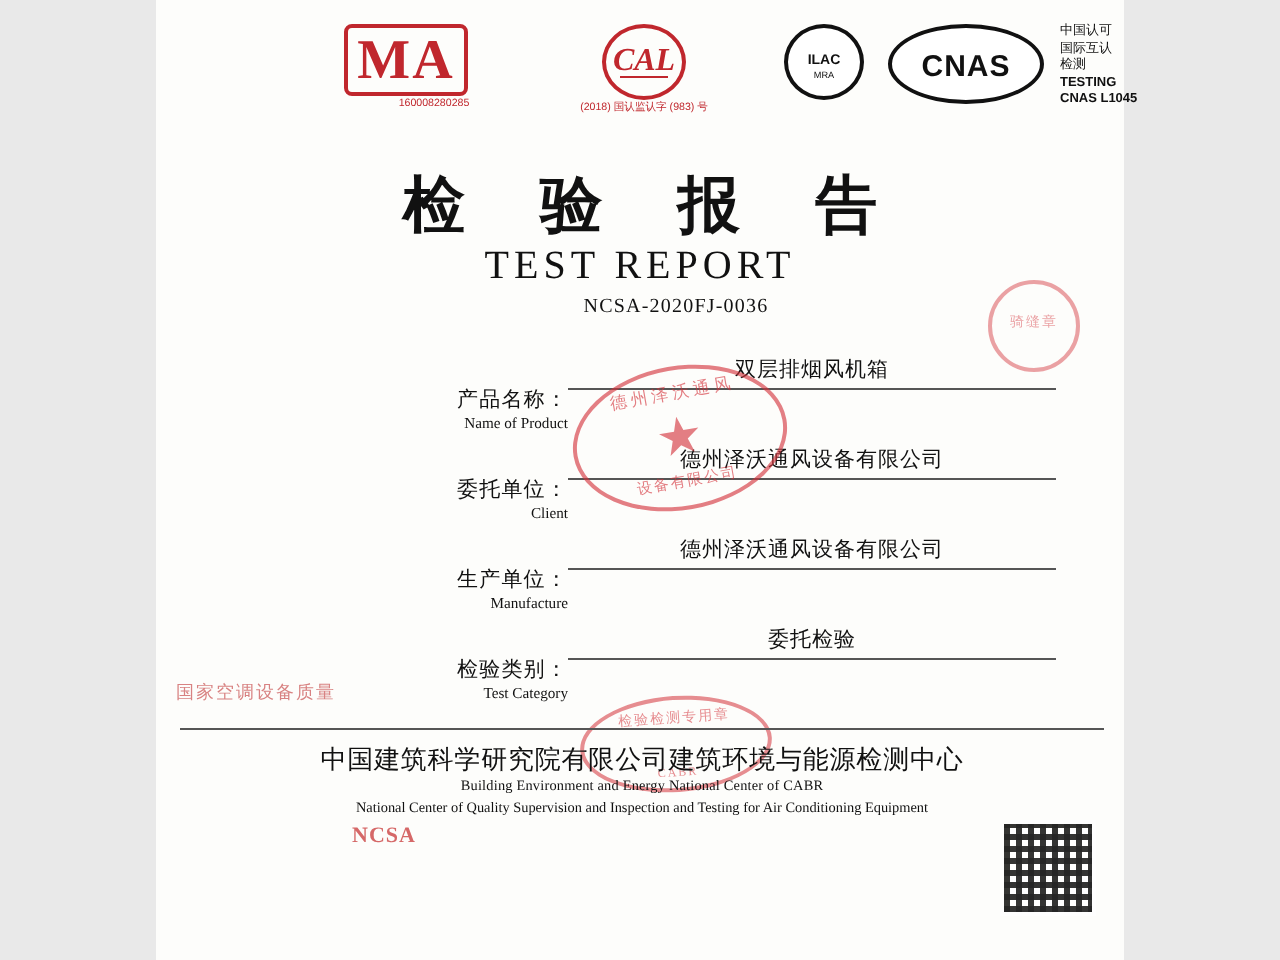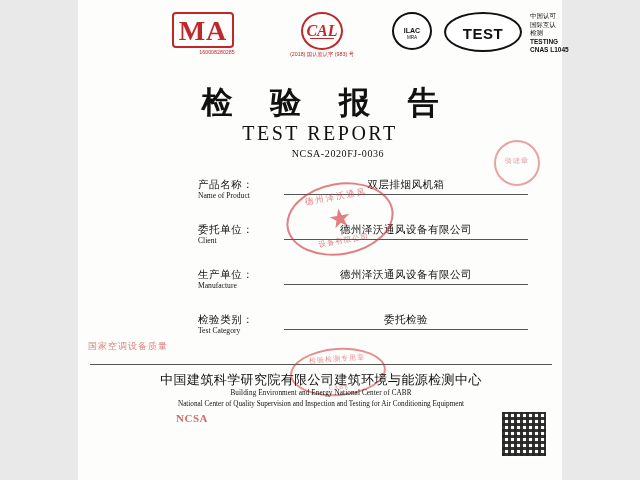--- a/index.html
+++ b/index.html
@@ -431,7 +431,7 @@
 
     <div class="logo-cell" style="left:348px; width:86px;">
       <div class="cnas-logo">
-        <div class="cnas-text">TEST</div>
+        <div class="cnas-text">CNAS</div>
       </div>
     </div>
 

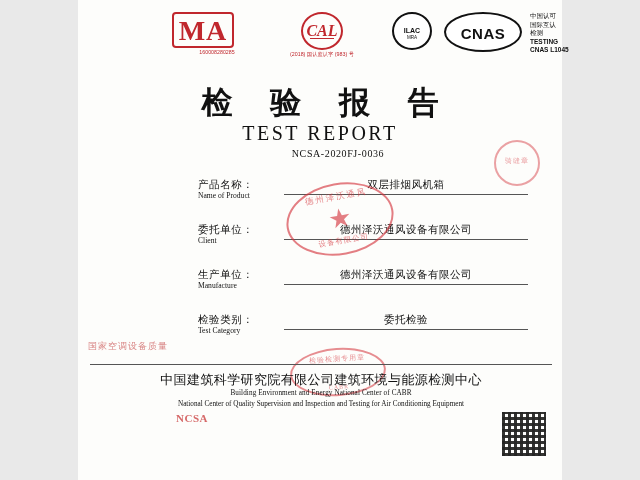--- a/index.html
+++ b/index.html
@@ -219,8 +219,9 @@
   .field-label {
     position: absolute;
     left: 0;
-    top: 0;
+    top: 16px;
     width: 86px;
+    text-align: right;
   }
   .field-label .cn {
     font-size: 10.5px;

